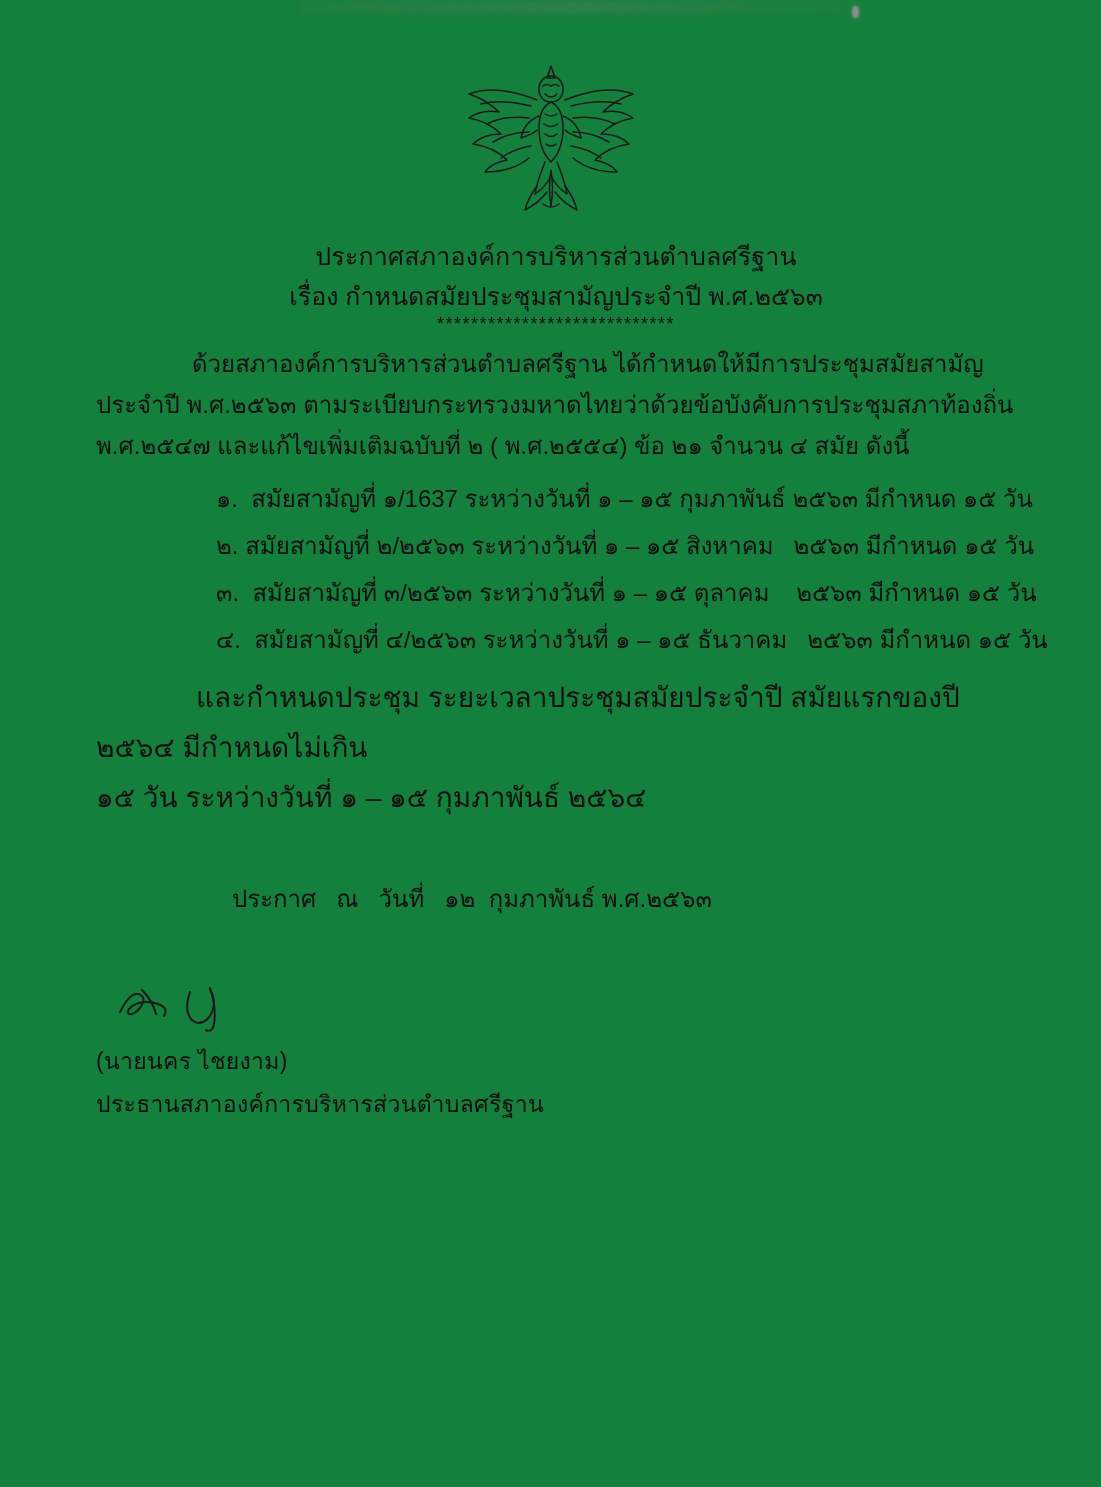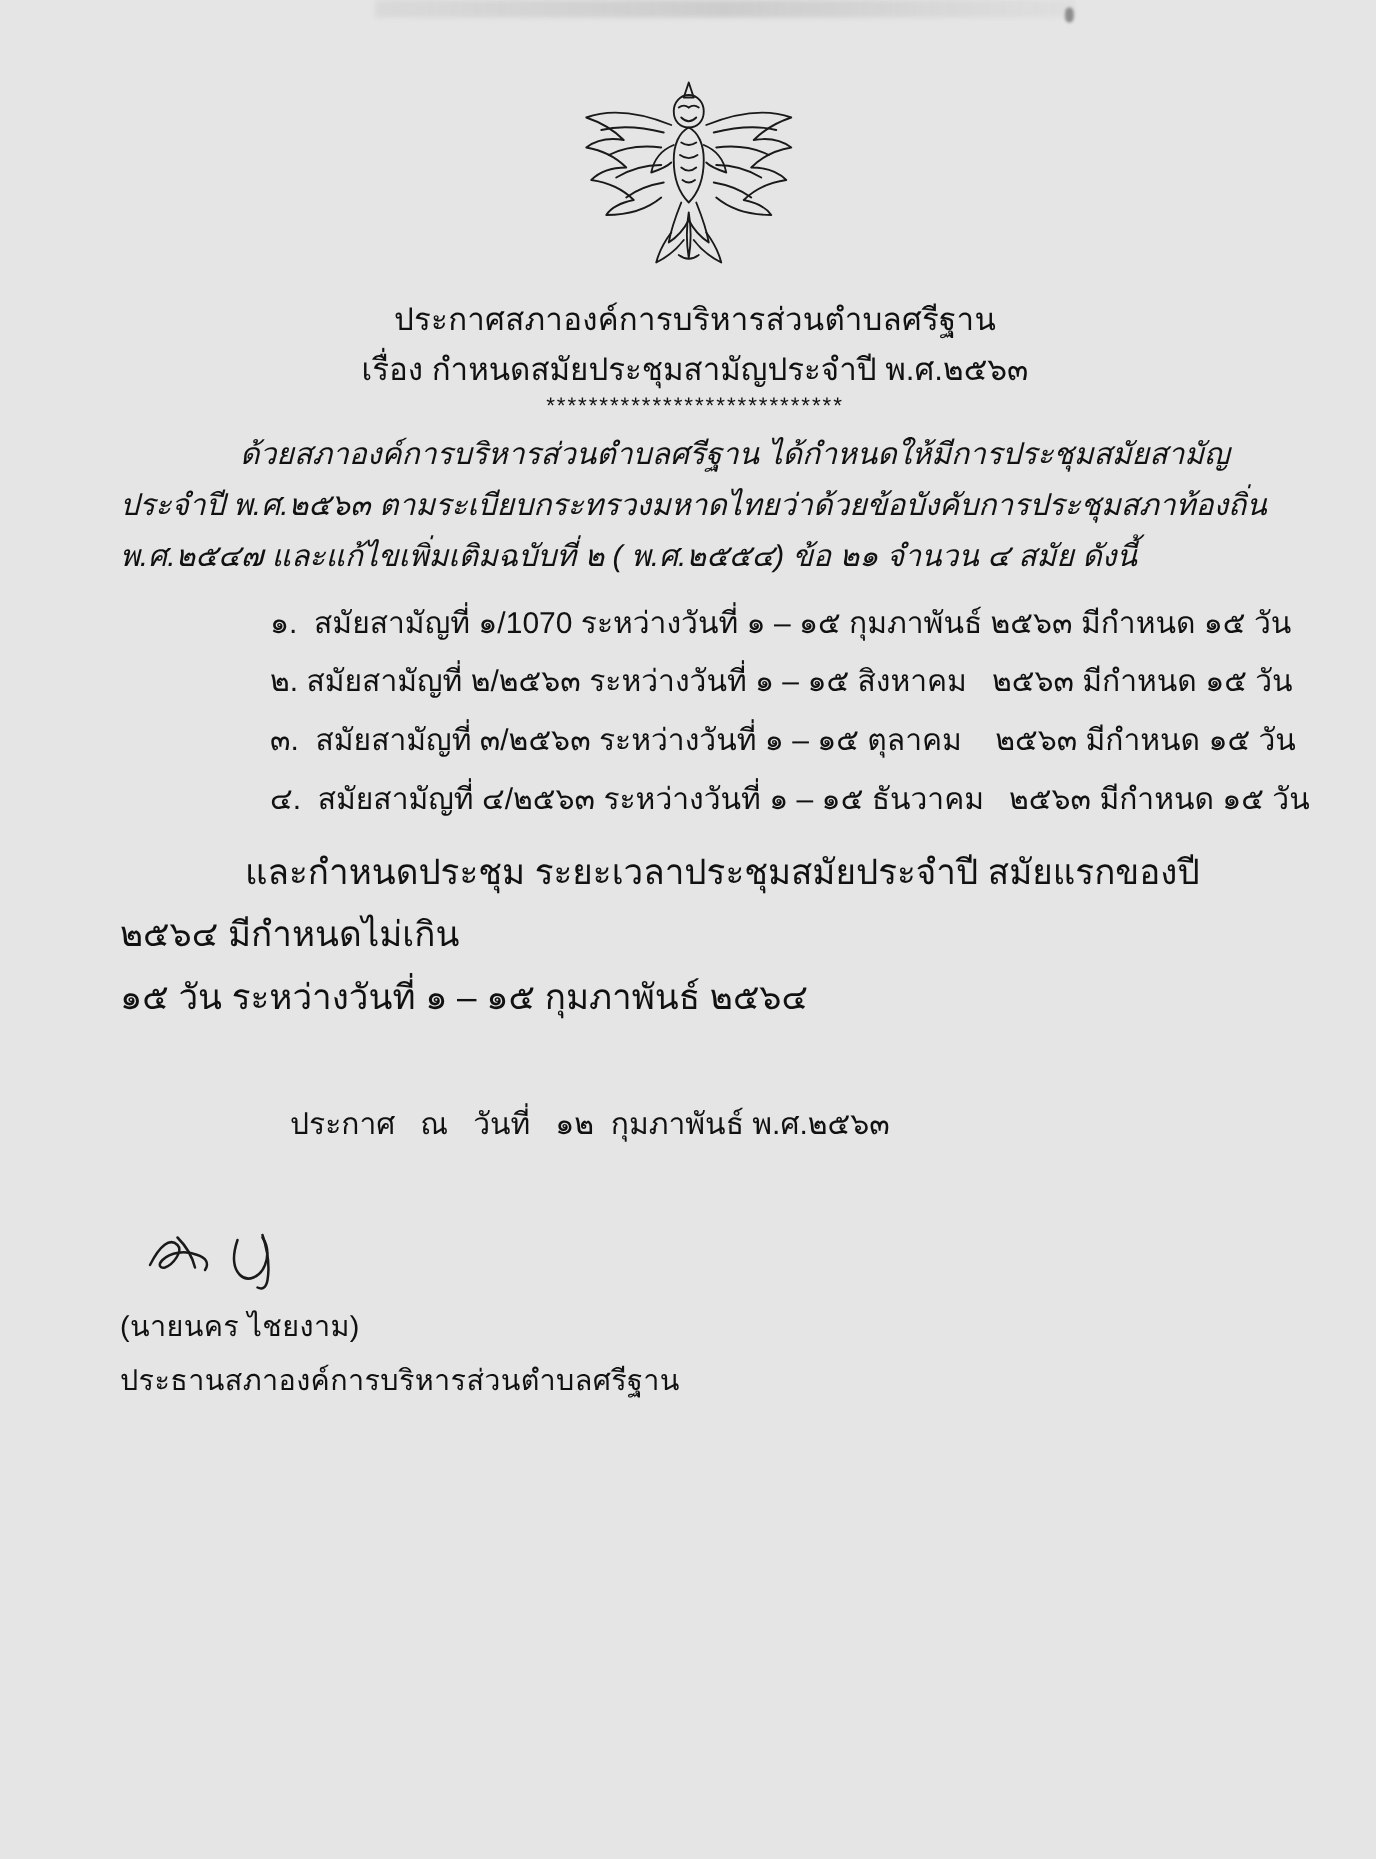--- a/index.html
+++ b/index.html
@@ -19,7 +19,7 @@
     position: relative;
     width: 1101px;
     height: 1487px;
-    background: #e5e5e5;
+    background: #15803d;
   }
   
   .scan-top-smudge {

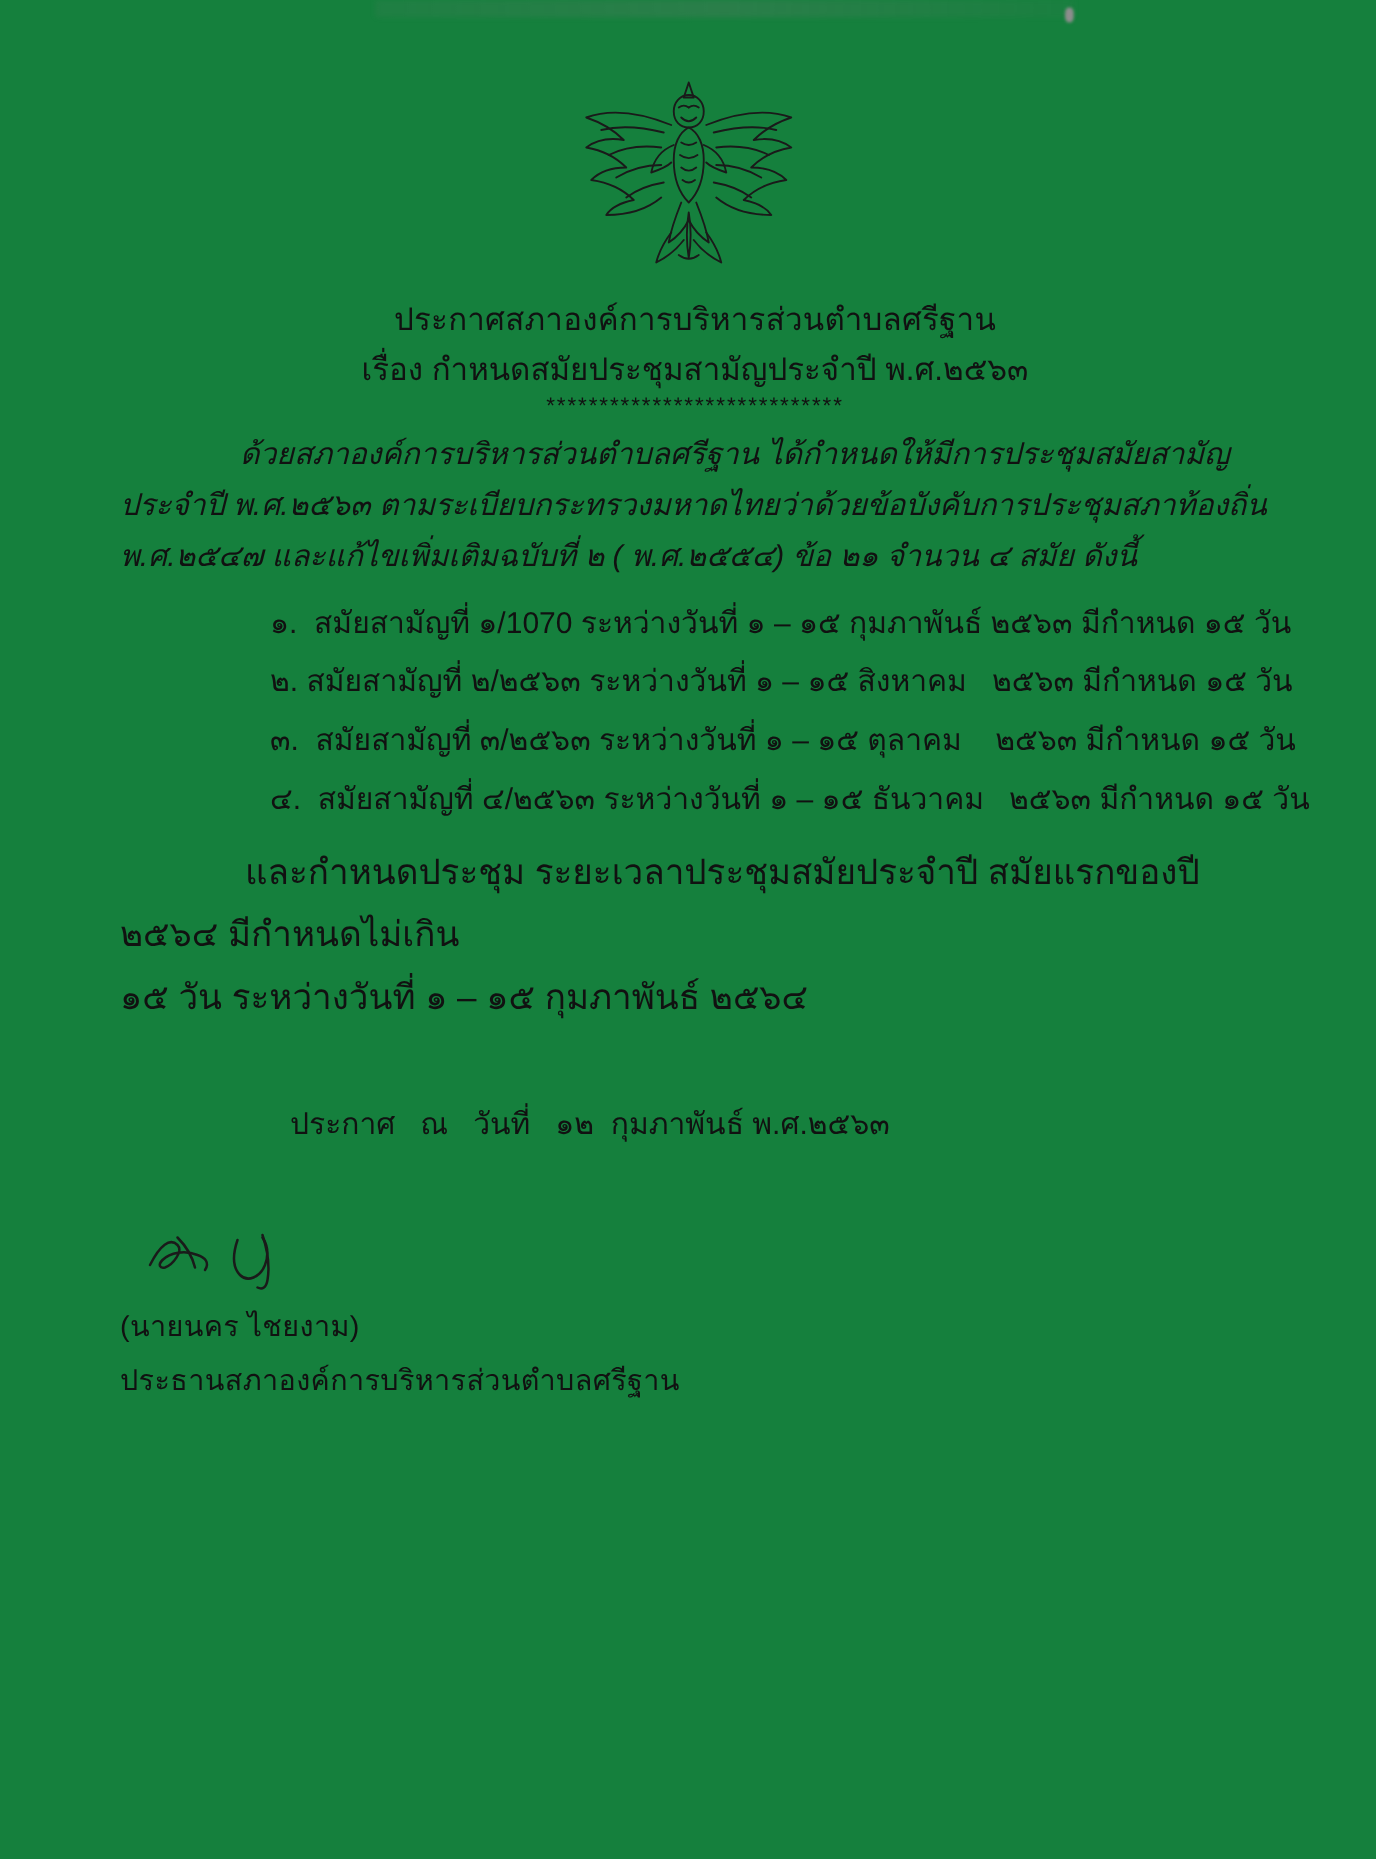--- a/index.html
+++ b/index.html
@@ -78,7 +78,6 @@
     line-height: 1.72;
     text-align: left;
     margin-top: 8px;
-    font-style: italic;
   }
   .indent-1 { text-indent: 96px; }
   .list {

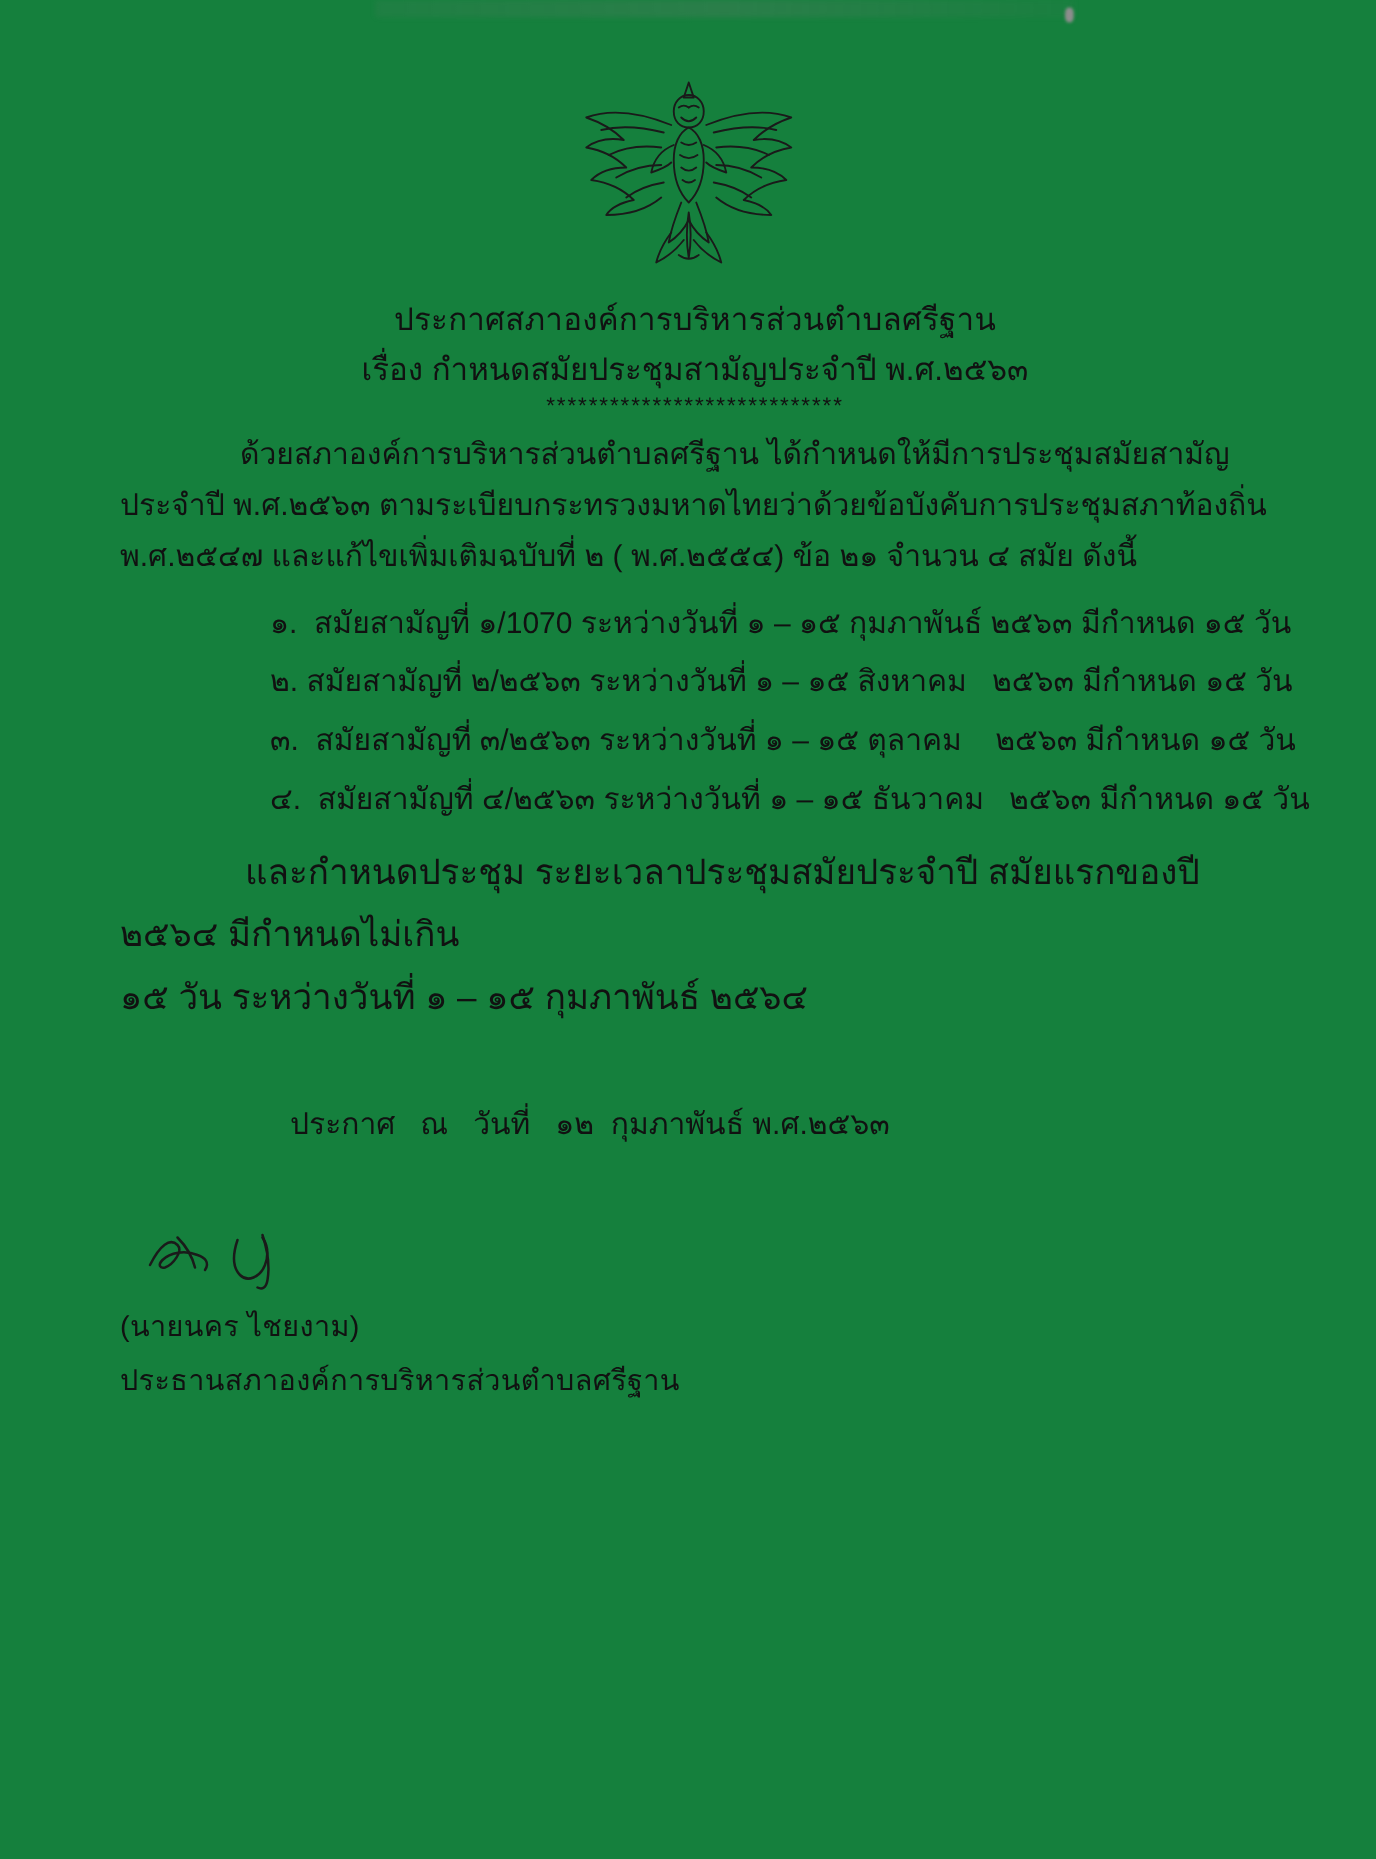--- a/index.html
+++ b/index.html
@@ -176,7 +176,7 @@
     <div class="para indent-1">ด้วยสภาองค์การบริหารส่วนตำบลศรีฐาน ได้กำหนดให้มีการประชุมสมัยสามัญประจำปี พ.ศ.๒๕๖๓  ตามระเบียบกระทรวงมหาดไทยว่าด้วยข้อบังคับการประชุมสภาท้องถิ่น พ.ศ.๒๕๔๗ และแก้ไขเพิ่มเติมฉบับที่ ๒ ( พ.ศ.๒๕๕๔) ข้อ ๒๑ จำนวน ๔ สมัย ดังนี้</div>
 
     <div class="list">
-      <span class="list-row">๑.  สมัยสามัญที่ ๑/1070 ระหว่างวันที่ ๑ – ๑๕ กุมภาพันธ์ ๒๕๖๓ มีกำหนด ๑๕ วัน</span>
+      <span class="list-row">๑.  สมัยสามัญที่ ๑/1637 ระหว่างวันที่ ๑ – ๑๕ กุมภาพันธ์ ๒๕๖๓ มีกำหนด ๑๕ วัน</span>
       <span class="list-row">๒. สมัยสามัญที่ ๒/๒๕๖๓ ระหว่างวันที่ ๑ – ๑๕ สิงหาคม   ๒๕๖๓ มีกำหนด ๑๕ วัน</span>
       <span class="list-row">๓.  สมัยสามัญที่ ๓/๒๕๖๓ ระหว่างวันที่ ๑ – ๑๕ ตุลาคม    ๒๕๖๓ มีกำหนด ๑๕ วัน</span>
       <span class="list-row">๔.  สมัยสามัญที่ ๔/๒๕๖๓ ระหว่างวันที่ ๑ – ๑๕ ธันวาคม   ๒๕๖๓ มีกำหนด ๑๕ วัน</span>

